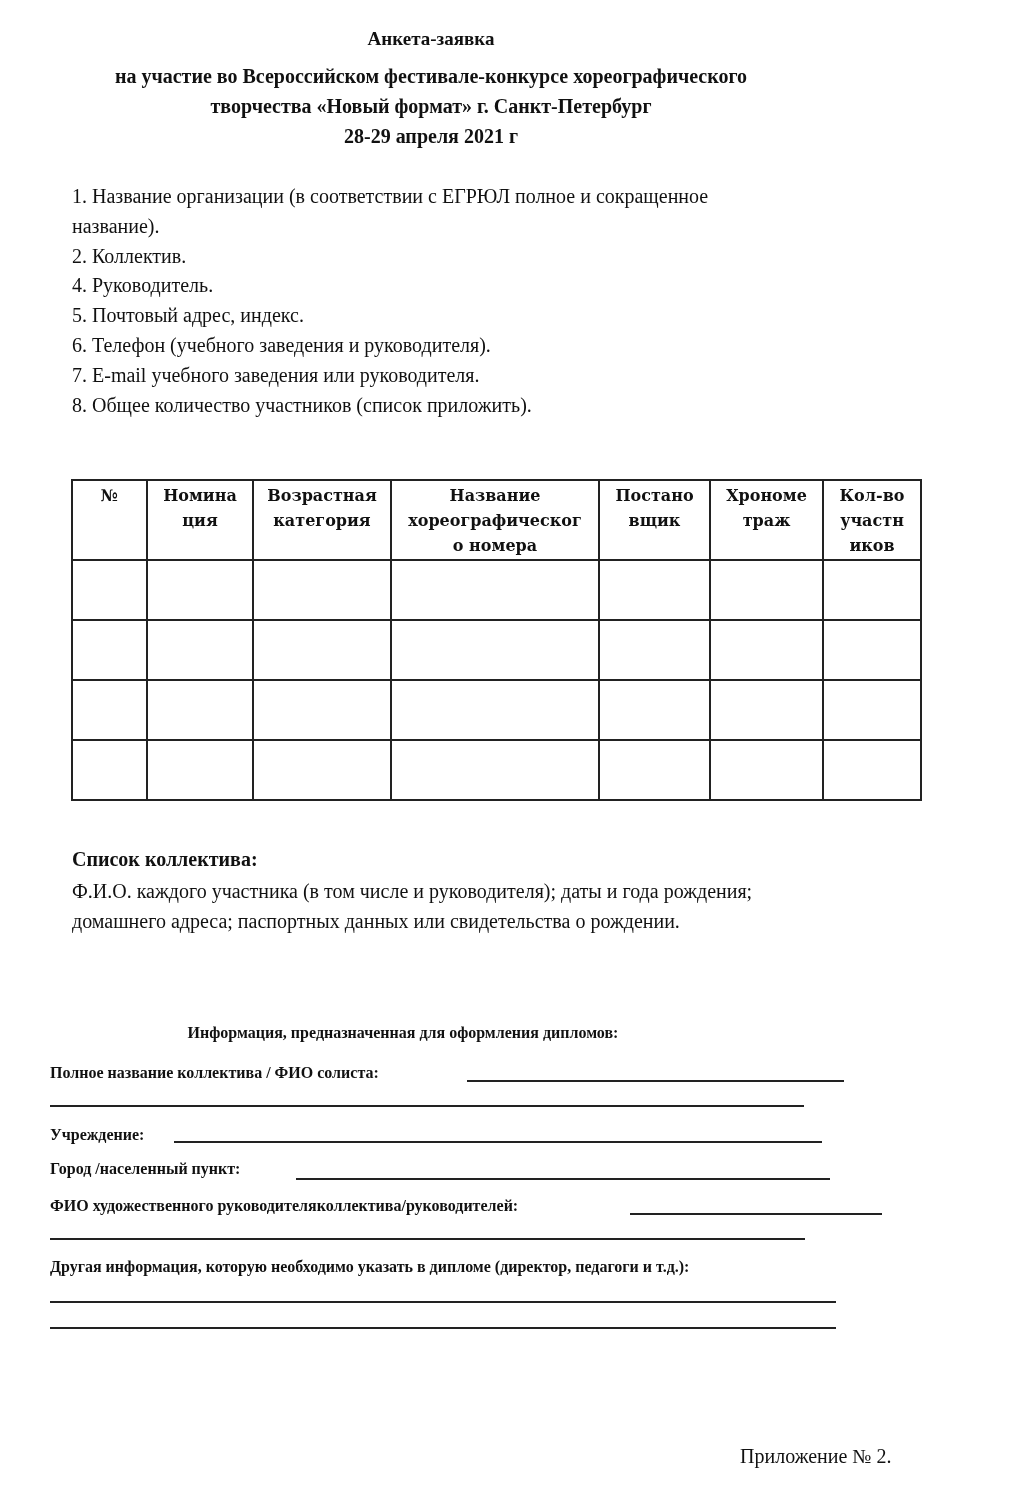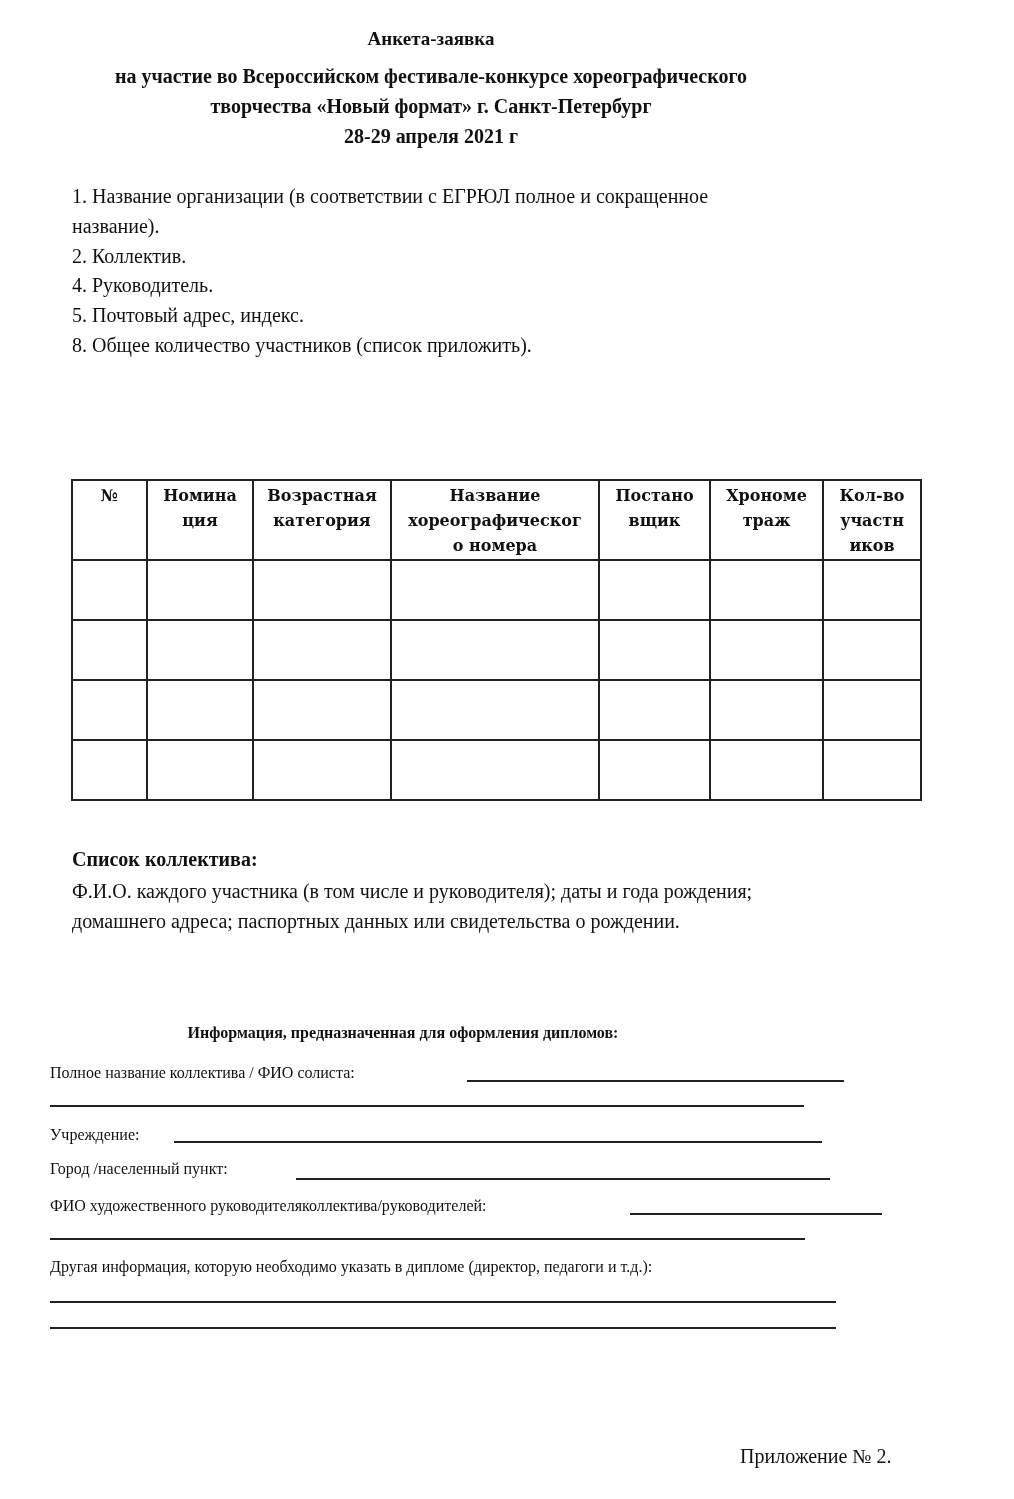--- a/index.html
+++ b/index.html
@@ -38,6 +38,7 @@
   <div>2. Коллектив.</div>
   <div>4. Руководитель.</div>
   <div>5. Почтовый адрес, индекс.</div>
+  <div>6. Телефон (учебного заведения и  руководителя).</div>
   <div>8. Общее количество участников (список приложить).</div>
 </div>
 

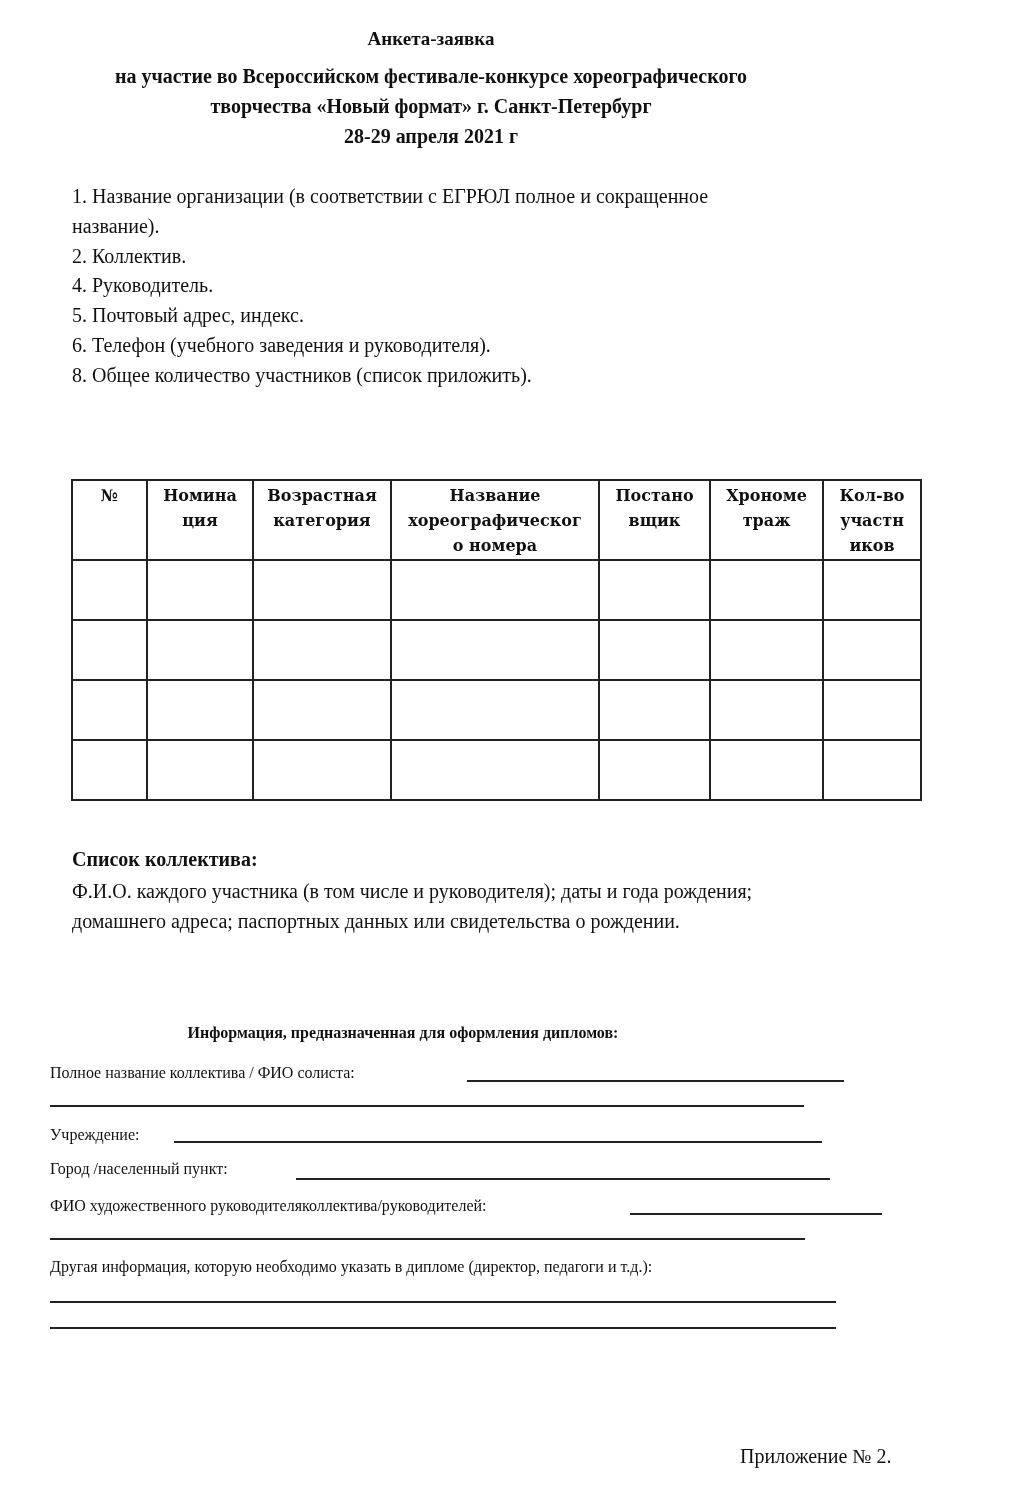--- a/index.html
+++ b/index.html
@@ -39,6 +39,7 @@
   <div>4. Руководитель.</div>
   <div>5. Почтовый адрес, индекс.</div>
   <div>6. Телефон (учебного заведения и  руководителя).</div>
+  <div>7. E-mail учебного заведения или руководителя.</div>
   <div>8. Общее количество участников (список приложить).</div>
 </div>
 

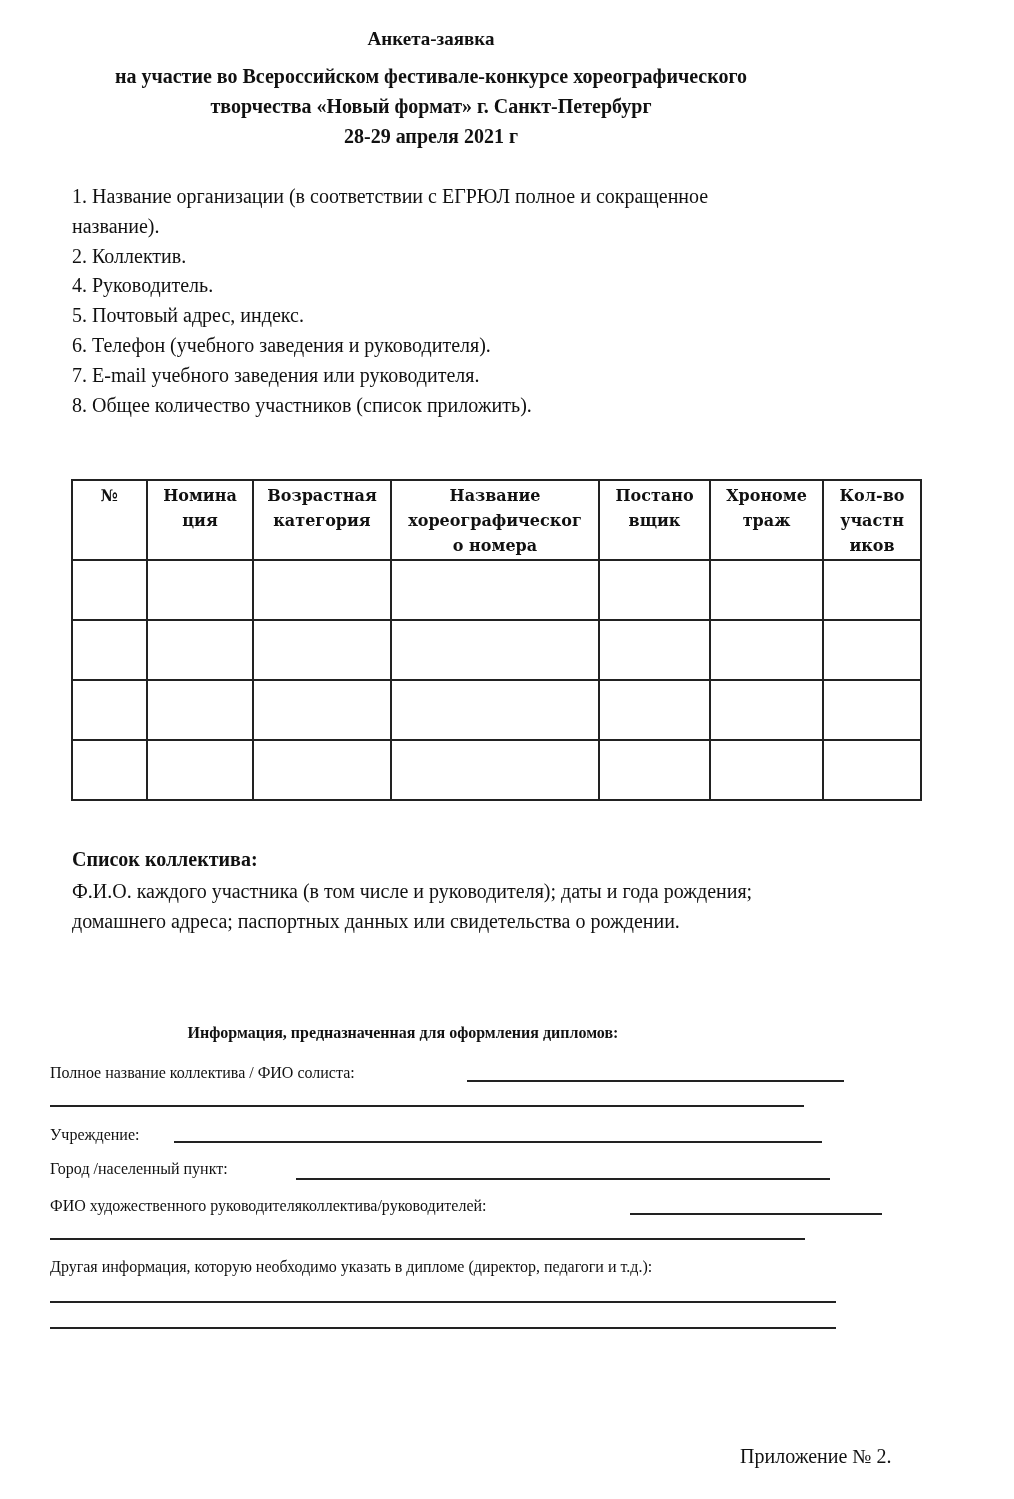--- a/index.html
+++ b/index.html
@@ -20,7 +20,7 @@
   .sec-head { left: 72px; top: 848px; font-size: 20px; font-weight: bold; }
   .sec-text { left: 72px; top: 876px; width: 900px; font-size: 20px; line-height: 30px; }
   .dipl-head { left: 0; width: 806px; top: 1024px; text-align: center; font-weight: bold; font-size: 16px; }
-  .field { font-size: 16px; white-space: nowrap; }
+  .field { font-size: 16px; white-space: nowrap; font-weight: bold; }
   .uline { position: absolute; height: 0; border-top: 2px solid #222; }
   .appendix { left: 740px; top: 1445px; font-size: 20px; }
 </style>

